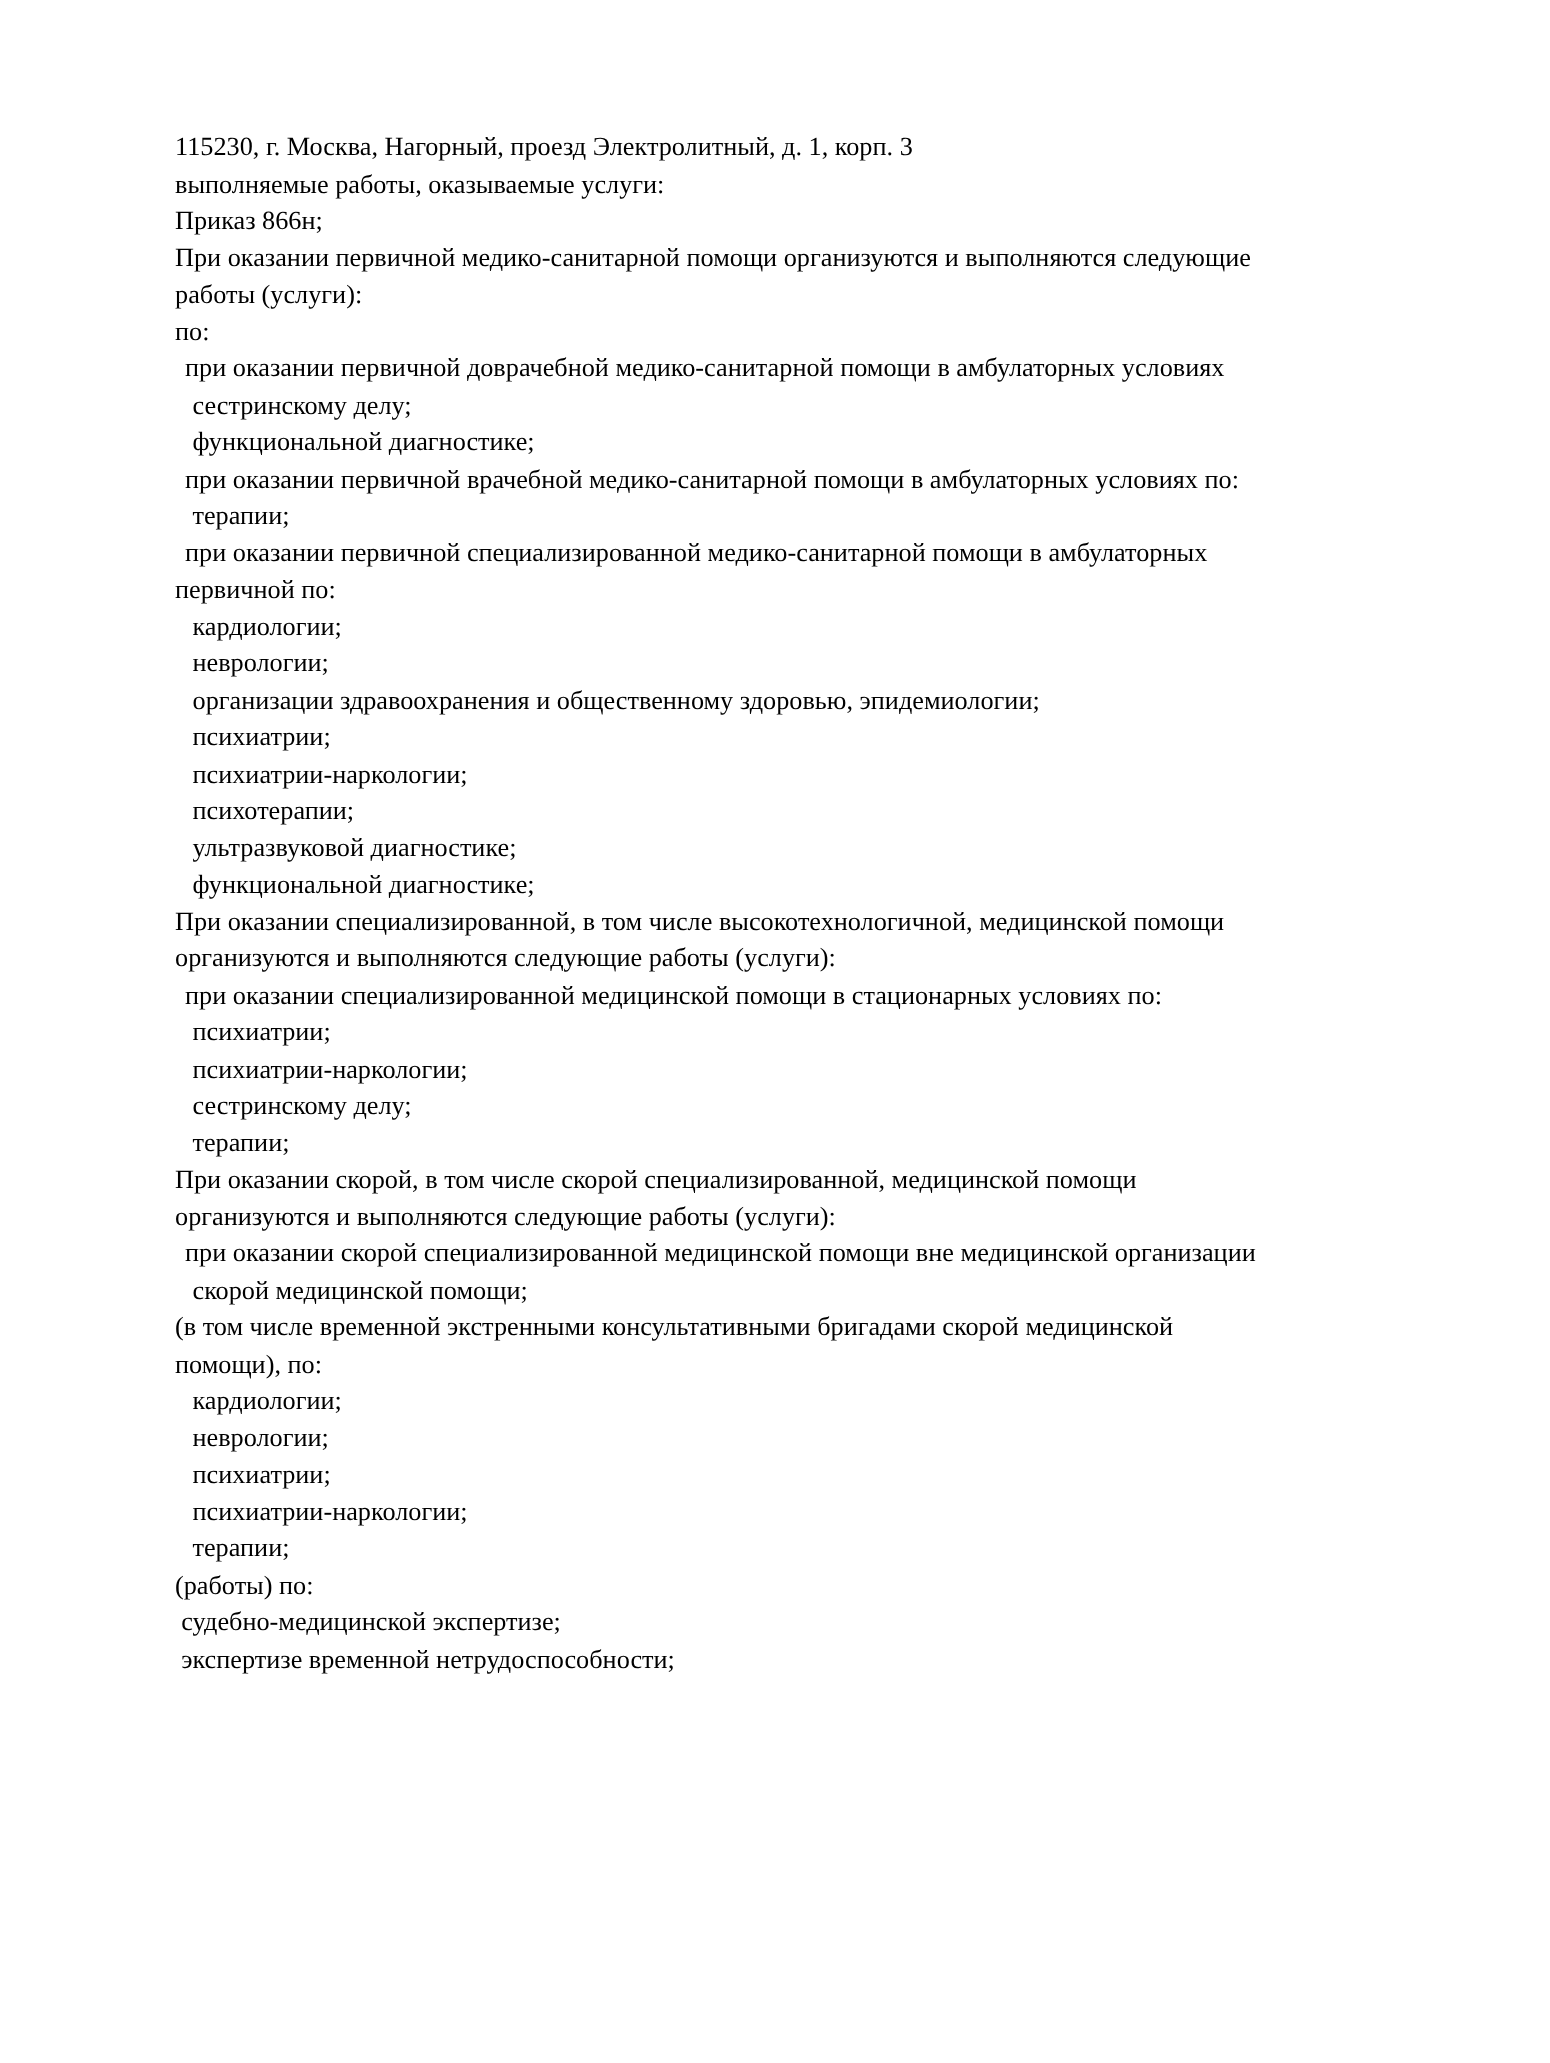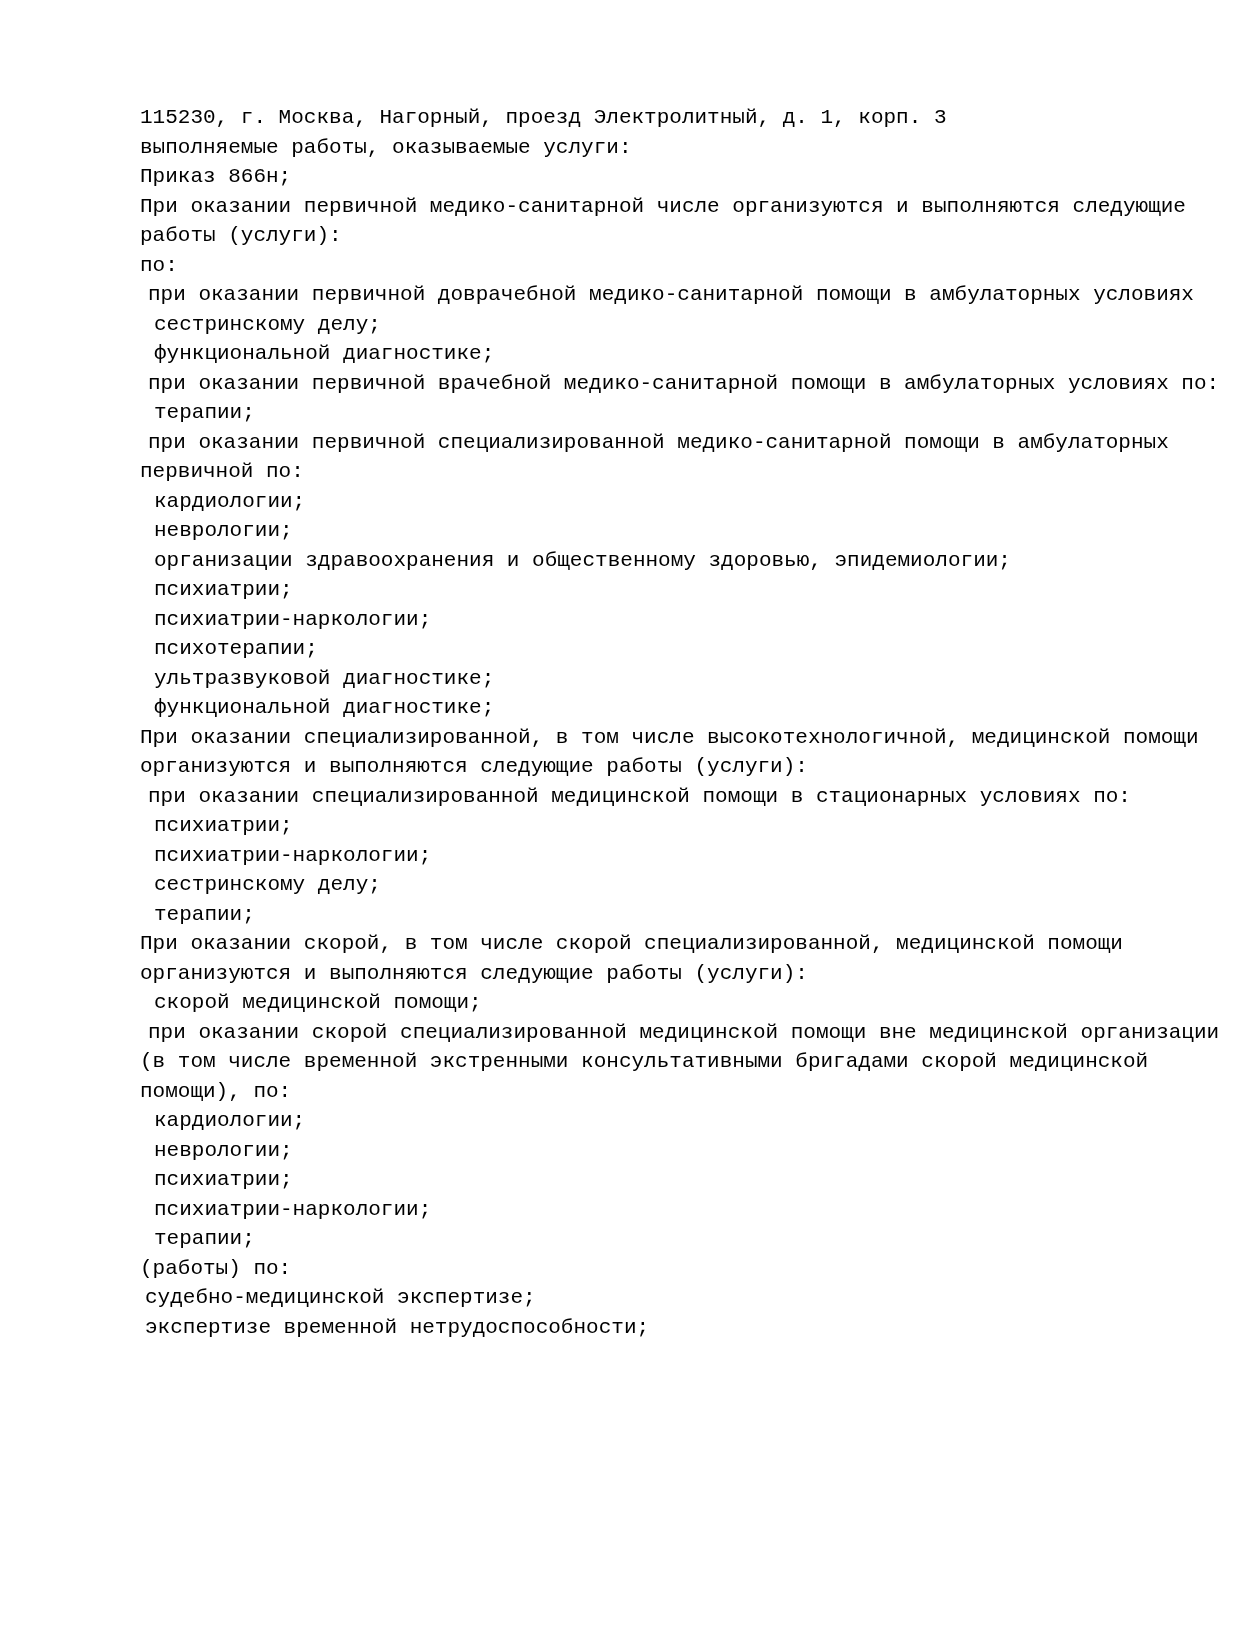--- a/index.html
+++ b/index.html
@@ -19,7 +19,7 @@
     left: 140px;
     top: 103px;
     width: 1060px;
-    font-family: Liberation Mono, monospace;
+    font-family: Liberation Serif, serif;
     font-size: 21px;
     line-height: 29.5px;
     color: #000000;

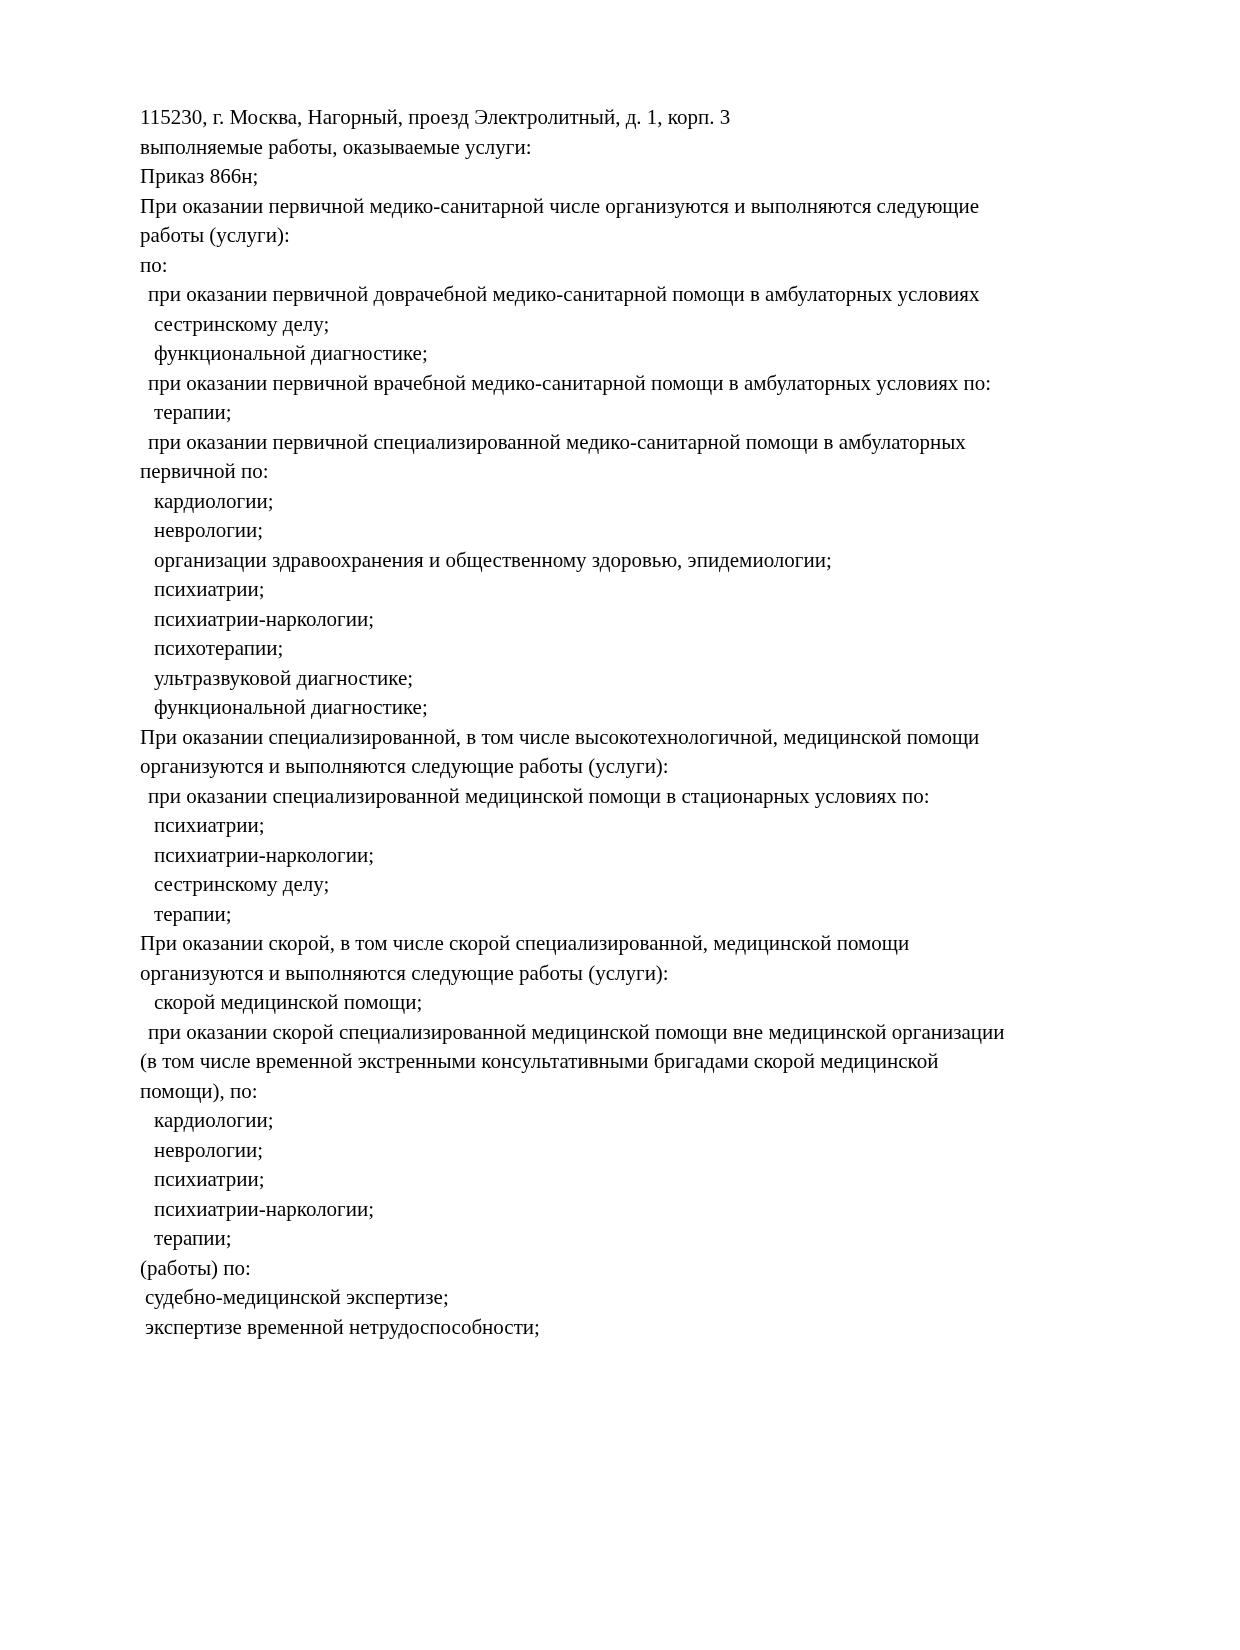--- a/index.html
+++ b/index.html
@@ -39,7 +39,7 @@
       <div class="line ind-0">115230, г. Москва, Нагорный, проезд Электролитный, д. 1, корп. 3</div>
       <div class="line ind-0">выполняемые работы, оказываемые услуги:</div>
       <div class="line ind-0">Приказ 866н;</div>
-      <div class="line ind-0">При оказании первичной медико-санитарной числе организуются и выполняются следующие</div>
+      <div class="line ind-0">При оказании первичной медико-санитарной помощи организуются и выполняются следующие</div>
       <div class="line ind-0">работы (услуги):</div>
       <div class="line ind-0">по:</div>
       <div class="line ind-1">при оказании первичной доврачебной медико-санитарной помощи в амбулаторных условиях</div>

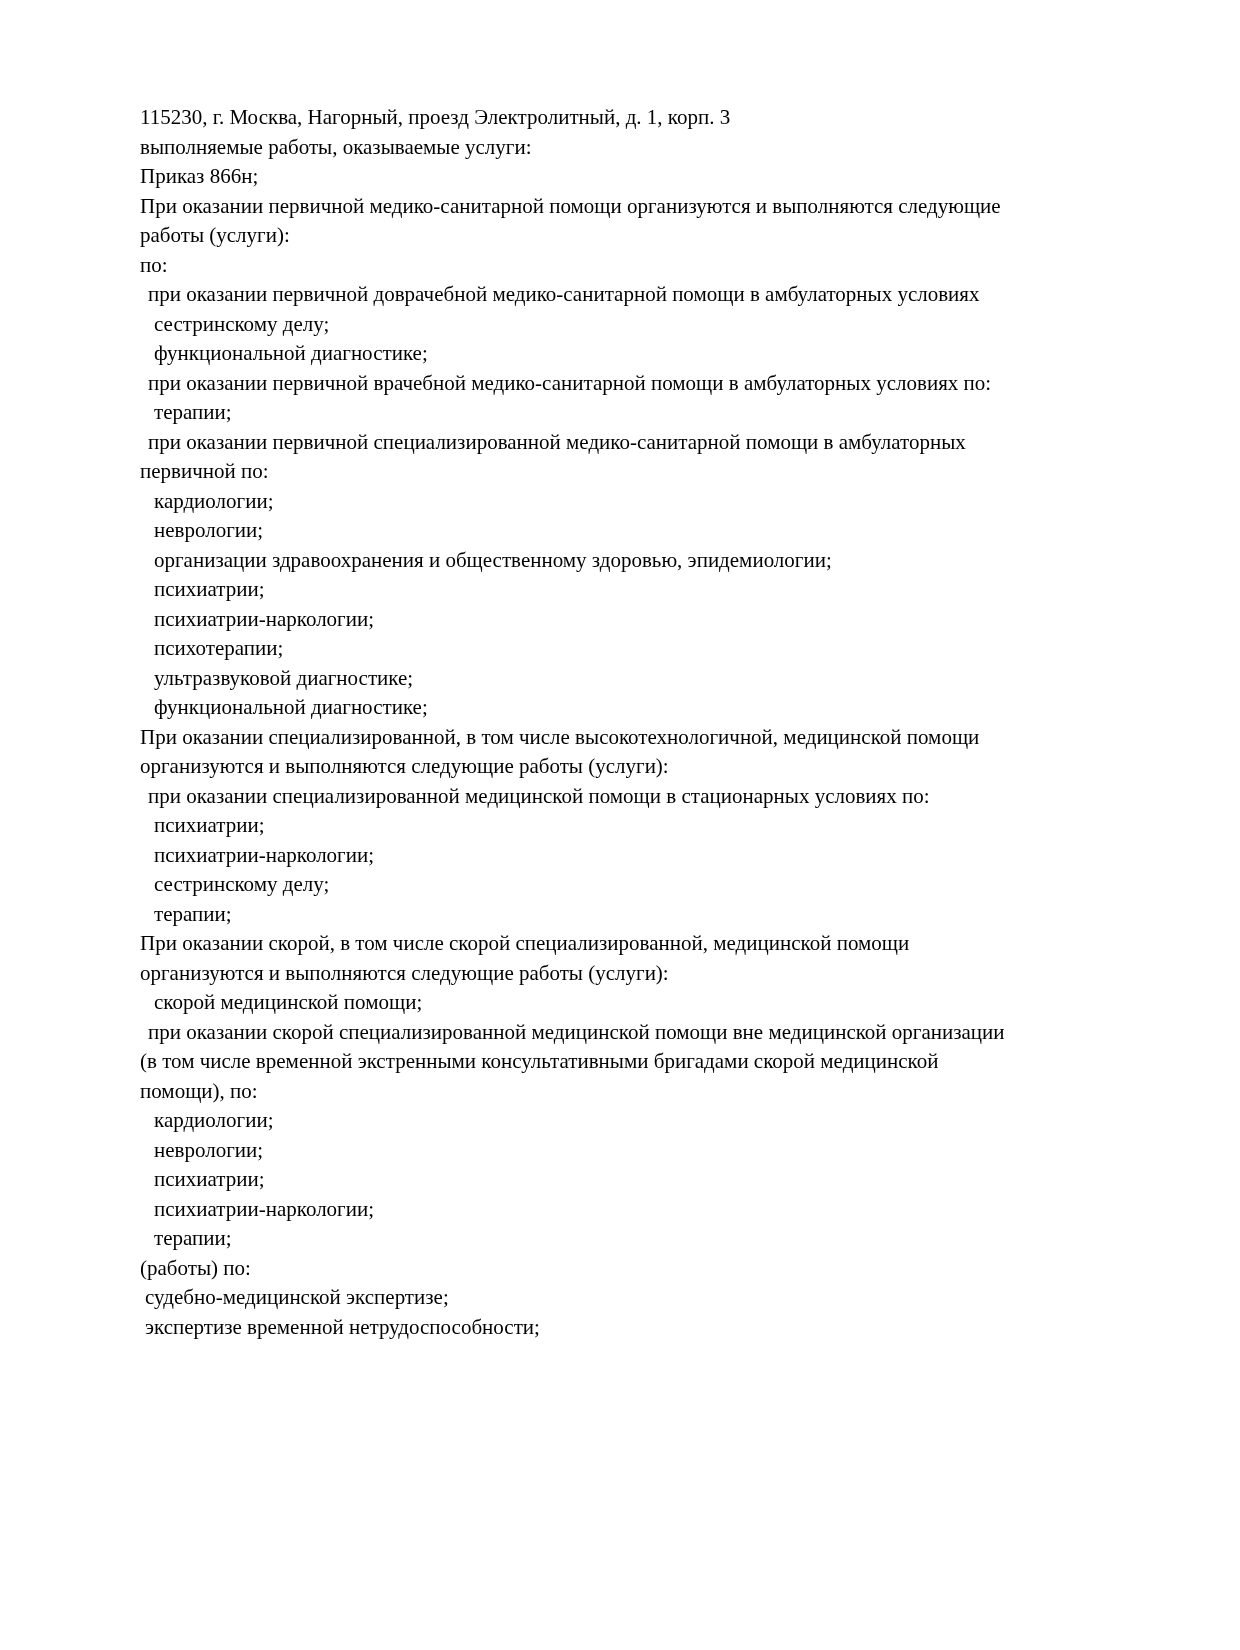--- a/index.html
+++ b/index.html
@@ -66,8 +66,8 @@
       <div class="line ind-2">терапии;</div>
       <div class="line ind-0">При оказании скорой, в том числе скорой специализированной, медицинской помощи</div>
       <div class="line ind-0">организуются и выполняются следующие работы (услуги):</div>
+      <div class="line ind-1">при оказании скорой специализированной медицинской помощи вне медицинской организации</div>
       <div class="line ind-2">скорой медицинской помощи;</div>
-      <div class="line ind-1">при оказании скорой специализированной медицинской помощи вне медицинской организации</div>
       <div class="line ind-0">(в том числе временной экстренными консультативными бригадами скорой медицинской</div>
       <div class="line ind-0">помощи), по:</div>
       <div class="line ind-2">кардиологии;</div>

